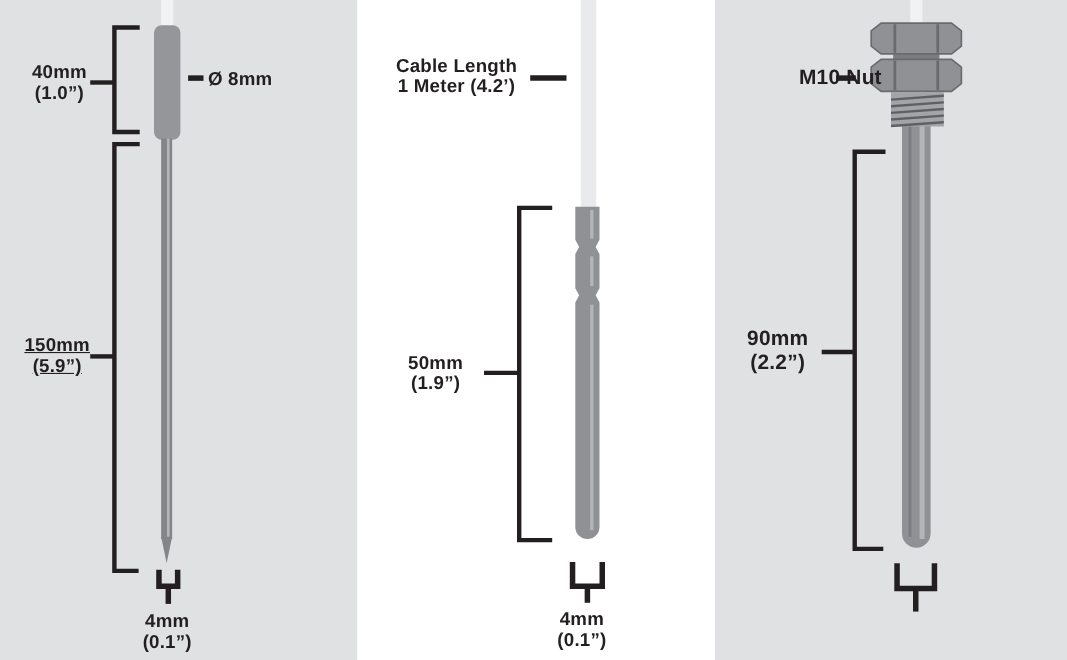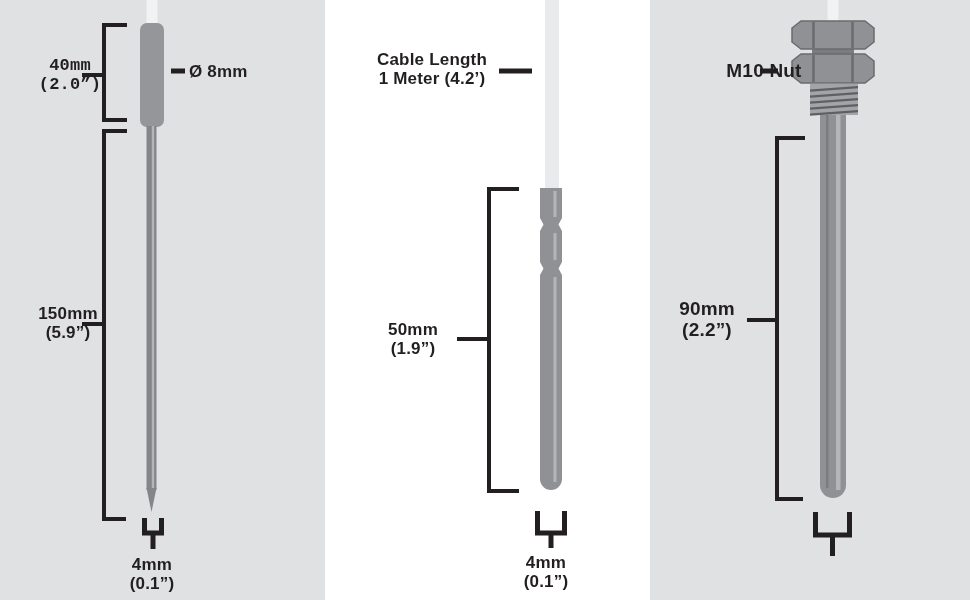--- a/index.html
+++ b/index.html
@@ -61,7 +61,7 @@
       <path class="dimu" d="M144.5,518 V533 H161.5 V518"></path>
       <path class="dimu" d="M153,535 V549"></path>
     </svg>
-    <div class="lbl" style="left:20px;top:56px;width:100px;font-family:Liberation Mono, monospace;">
+    <div class="lbl" style="left:4px;top:56px;width:100px;">
       <span class="line">40mm</span>
       <span class="line">(2.0”)</span>
     </div>

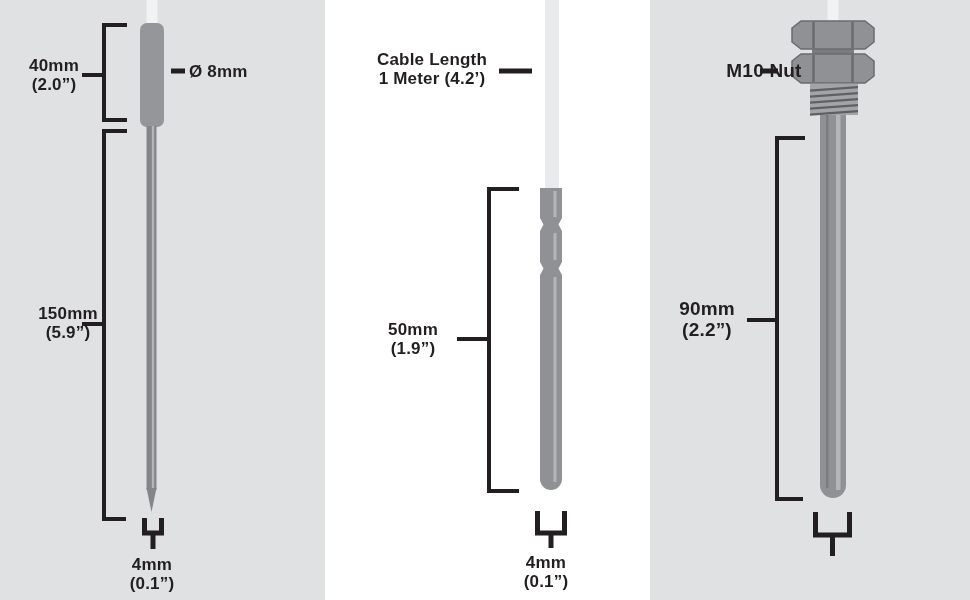--- a/index.html
+++ b/index.html
@@ -14,7 +14,7 @@
           font-family:"Liberation Sans",sans-serif;}
   .panel{position:absolute;top:0;height:600px;}
   .panel-left{left:0;width:325px;background:var(--panel-bg);}
-  .panel-middle{left:342px;width:335px;background:var(--middle-bg);}
+  .panel-middle{left:325px;width:335px;background:var(--middle-bg);}
   .panel-right{left:650px;width:320px;background:var(--panel-bg);}
   .art{position:absolute;left:0;top:0;width:100%;height:100%;display:block;}
   .lbl{position:absolute;font-weight:700;font-size:17px;line-height:19px;

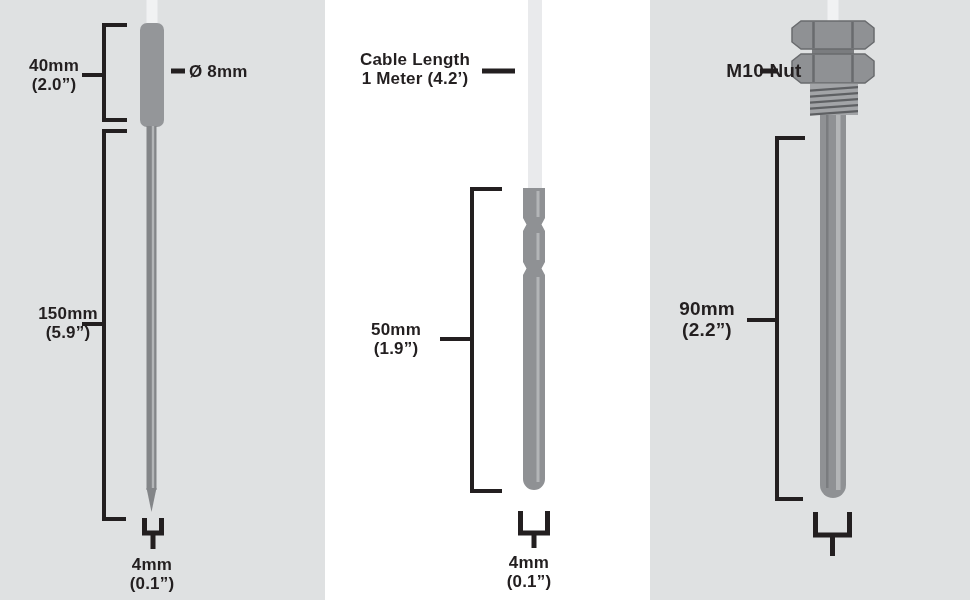--- a/index.html
+++ b/index.html
@@ -63,7 +63,7 @@
     </svg>
     <div class="lbl" style="left:4px;top:56px;width:100px;">
       <span class="line">40mm</span>
-      <span class="line">(2.0”)</span>
+      <span class="line">(1.0”)</span>
     </div>
     <div class="lbl" style="left:189px;top:62px;text-align:right;">
       <span class="line">Ø 8mm</span>

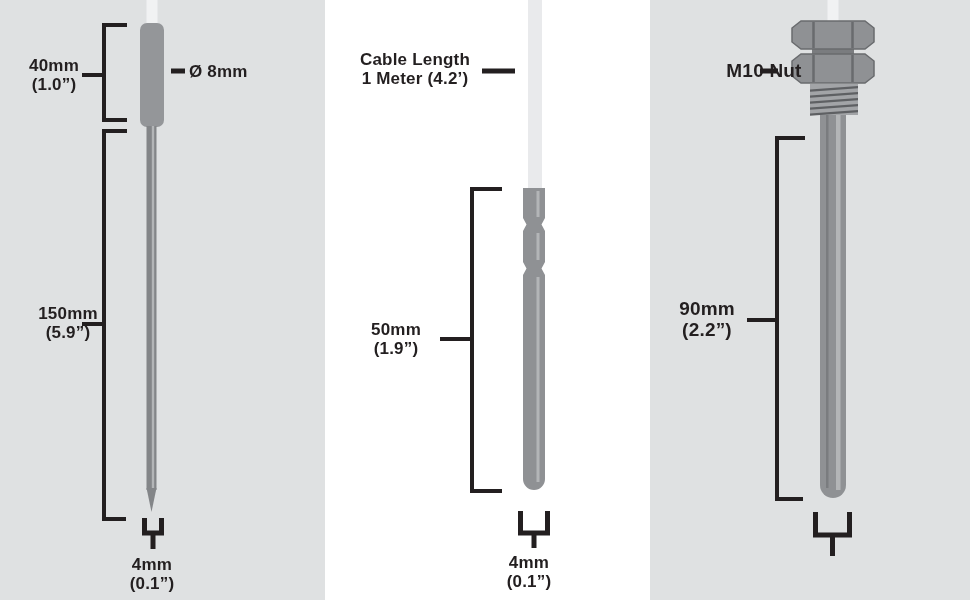--- a/index.html
+++ b/index.html
@@ -68,7 +68,7 @@
     <div class="lbl" style="left:189px;top:62px;text-align:right;">
       <span class="line">Ø 8mm</span>
     </div>
-    <div class="lbl" style="left:18px;top:304px;width:100px;">
+    <div class="lbl" style="left:2px;top:304px;width:100px;text-decoration:underline;">
       <span class="line">150mm</span>
       <span class="line">(5.9”)</span>
     </div>

